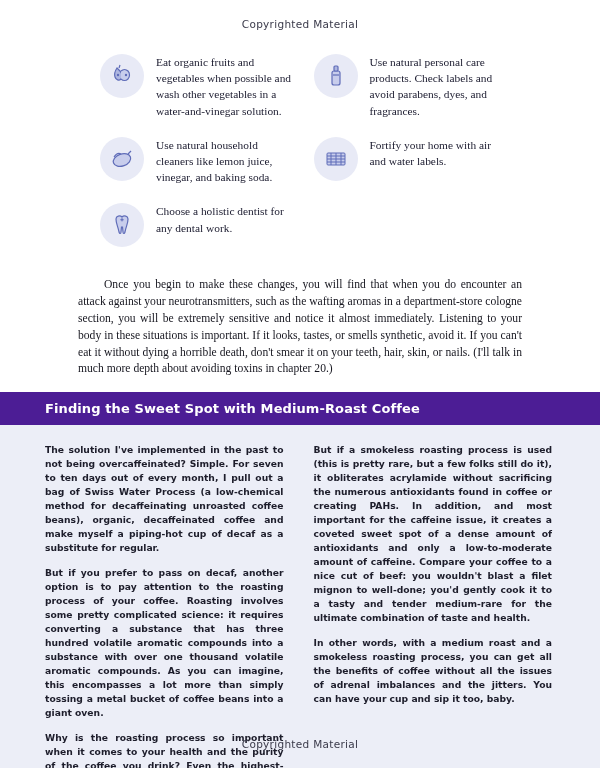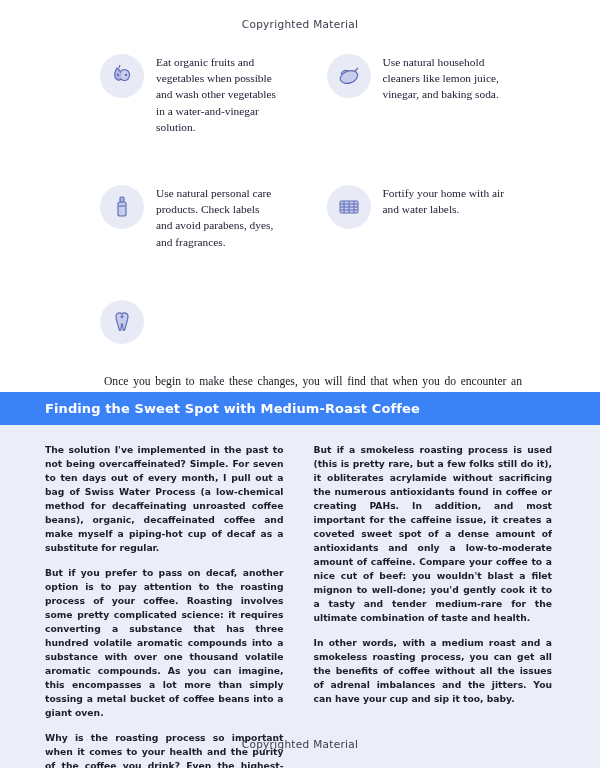--- a/index.html
+++ b/index.html
@@ -48,7 +48,6 @@
     grid-template-columns: 1fr 1fr;
     column-gap: 22px;
     row-gap: 16px;
-    gap: 48px;
   }
   .icon-item {
     display: flex;

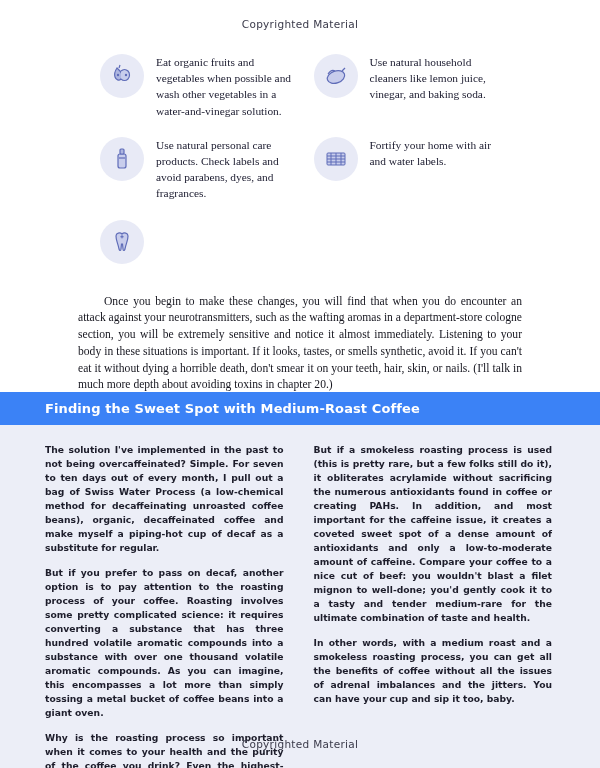--- a/index.html
+++ b/index.html
@@ -152,6 +152,19 @@
       <div class="icon-circle">
         <svg width="28" height="28" viewBox="0 0 28 28">
           <g stroke="#5f6cb8" stroke-width="1.2" fill="#c8cdec">
+            <rect x="10" y="9" width="8" height="14" rx="2"></rect>
+            <rect x="12" y="4" width="4" height="5" rx="1" fill="#aeb6e0"></rect>
+            <line x1="11" y1="13" x2="17" y2="13" stroke="#5f6cb8"></line>
+          </g>
+        </svg>
+      </div>
+      <div class="icon-text">Use natural personal care products. Check labels and avoid parabens, dyes, and fragrances.</div>
+    </div>
+
+    <div class="icon-item">
+      <div class="icon-circle">
+        <svg width="28" height="28" viewBox="0 0 28 28">
+          <g stroke="#5f6cb8" stroke-width="1.2" fill="#c8cdec">
             <ellipse cx="14" cy="15" rx="9" ry="6" transform="rotate(-20 14 15)"></ellipse>
             <path d="M6 12 C8 9 11 8 13 9" fill="none"></path>
             <path d="M20 9 L23 6" fill="none"></path>
@@ -159,19 +172,6 @@
         </svg>
       </div>
       <div class="icon-text">Use natural household cleaners like lemon juice, vinegar, and baking soda.</div>
-    </div>
-
-    <div class="icon-item">
-      <div class="icon-circle">
-        <svg width="28" height="28" viewBox="0 0 28 28">
-          <g stroke="#5f6cb8" stroke-width="1.2" fill="#c8cdec">
-            <rect x="10" y="9" width="8" height="14" rx="2"></rect>
-            <rect x="12" y="4" width="4" height="5" rx="1" fill="#aeb6e0"></rect>
-            <line x1="11" y1="13" x2="17" y2="13" stroke="#5f6cb8"></line>
-          </g>
-        </svg>
-      </div>
-      <div class="icon-text">Use natural personal care products. Check labels and avoid parabens, dyes, and fragrances.</div>
     </div>
 
     <div class="icon-item">

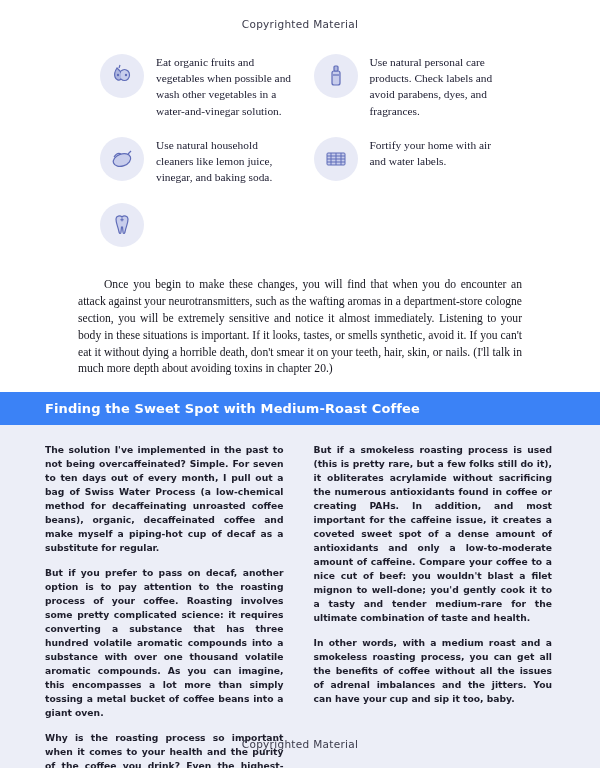--- a/index.html
+++ b/index.html
@@ -203,6 +203,7 @@
           </g>
         </svg>
       </div>
+      <div class="icon-text">Choose a holistic dentist for any dental work.</div>
     </div>
 
   </div>

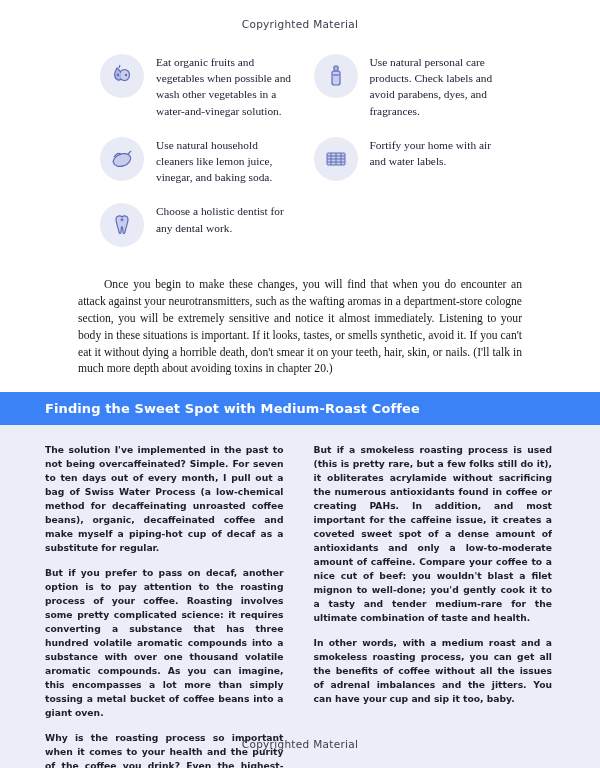--- a/index.html
+++ b/index.html
@@ -97,7 +97,7 @@
     padding-bottom: 16px;
   }
   .sidebar-titlebar {
-    background: #3b82f6;
+    background: #4c1d95;
     color: #ffffff;
     font-family: "DejaVu Sans", sans-serif;
     font-weight: bold;

